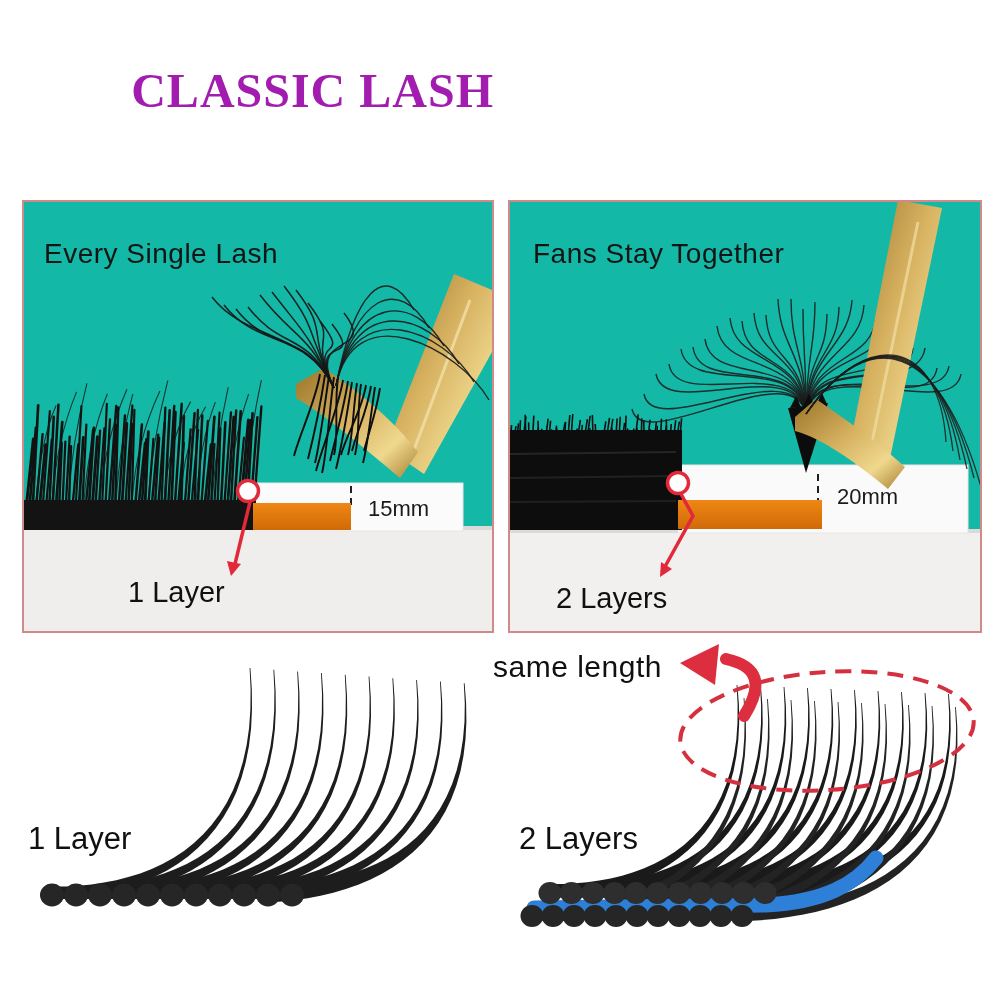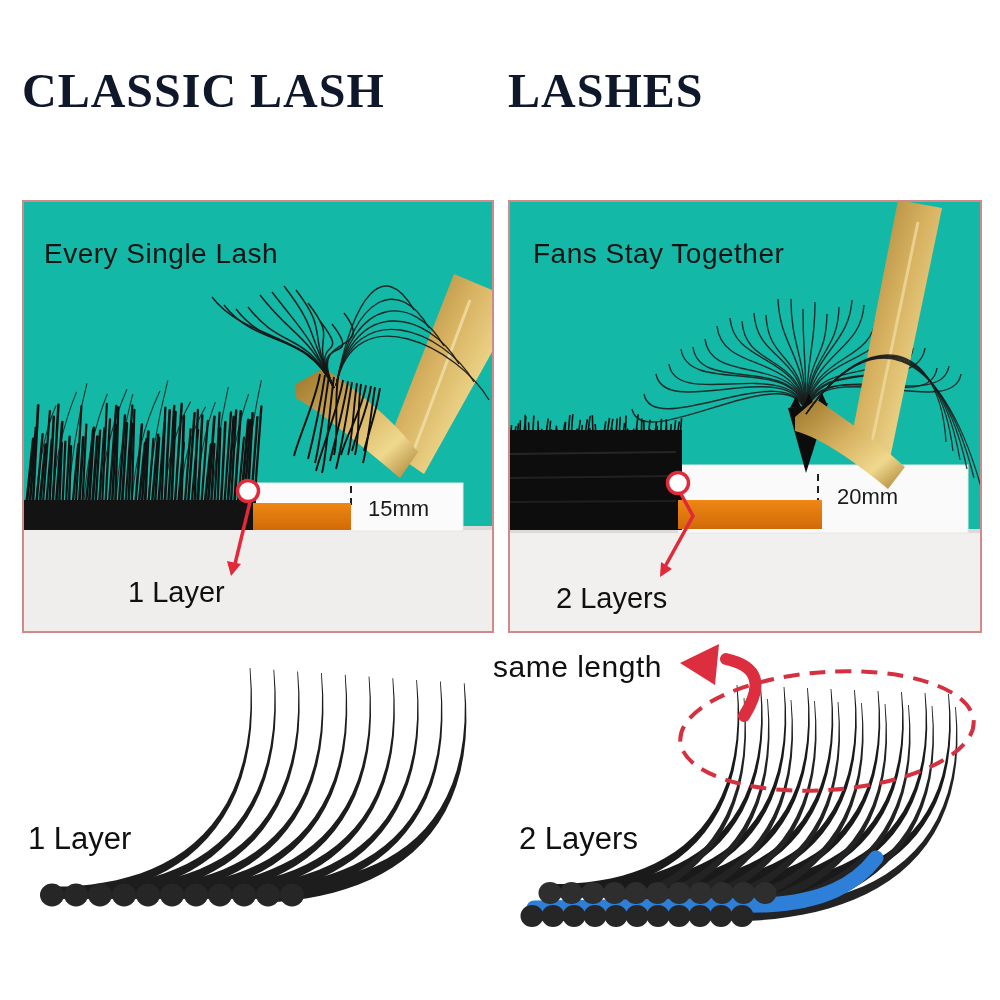--- a/index.html
+++ b/index.html
@@ -5,8 +5,8 @@
   html,body{margin:0;padding:0;background:#ffffff;}
   .canvas{position:relative;width:1000px;height:1000px;background:#ffffff;overflow:hidden;
           font-family:"Liberation Sans",sans-serif;}
-  .heading{position:absolute;text-align:left;font-family:"Liberation Serif",serif;
-           font-weight:bold;font-size:48px;line-height:58px;color:#0f172a;letter-spacing:1px;}
+  .heading{position:absolute;text-align:right;font-family:"Liberation Serif",serif;
+           font-weight:bold;font-size:48px;line-height:58px;color:#a21caf;letter-spacing:1px;}
   .heading-left{left:22px;width:472px;top:62px;}
   .heading-right{left:508px;width:474px;top:62px;}
   .pbox{position:absolute;top:200px;border:2px solid #d18989;background:#14b8a6;}

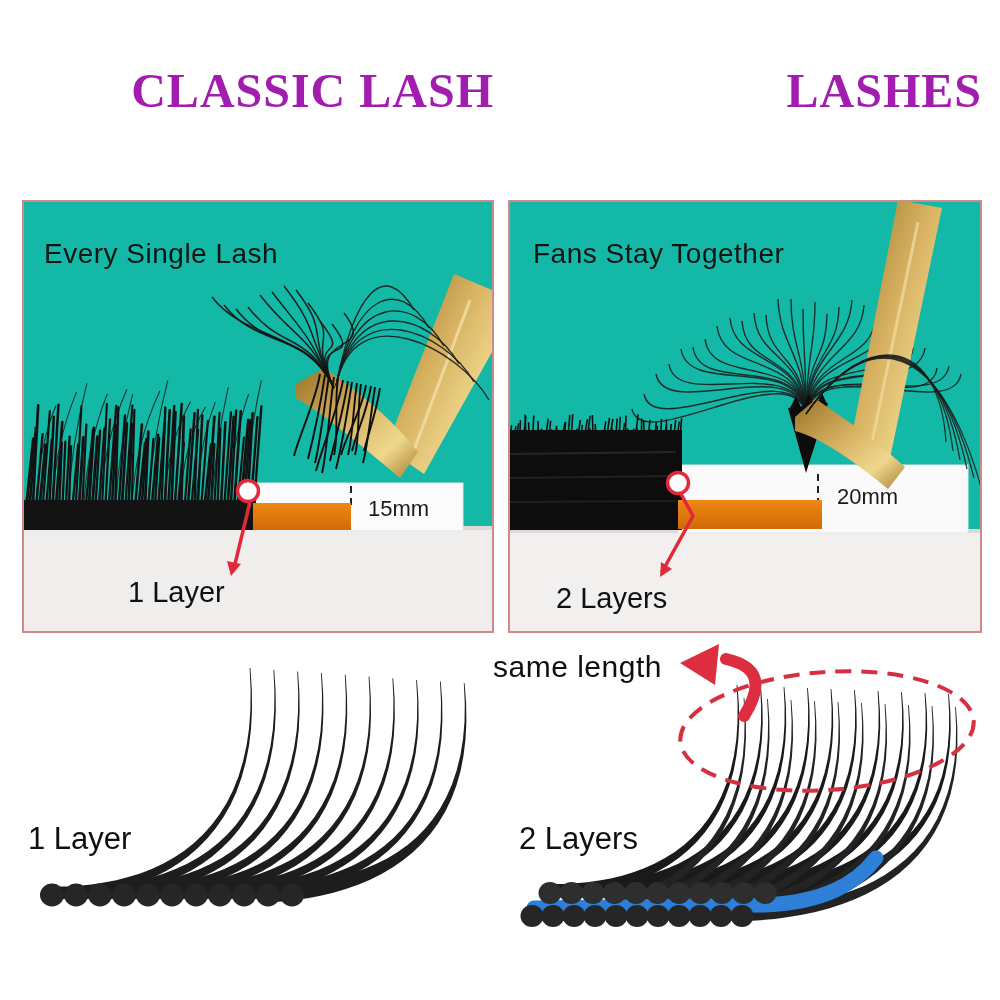--- a/index.html
+++ b/index.html
@@ -31,7 +31,6 @@
     <div>CLASSIC LASH</div>
   </div>
   <div class="heading heading-right">
-    <div>LASHES</div>
   </div>
 
   <div class="pbox pbox-left">

